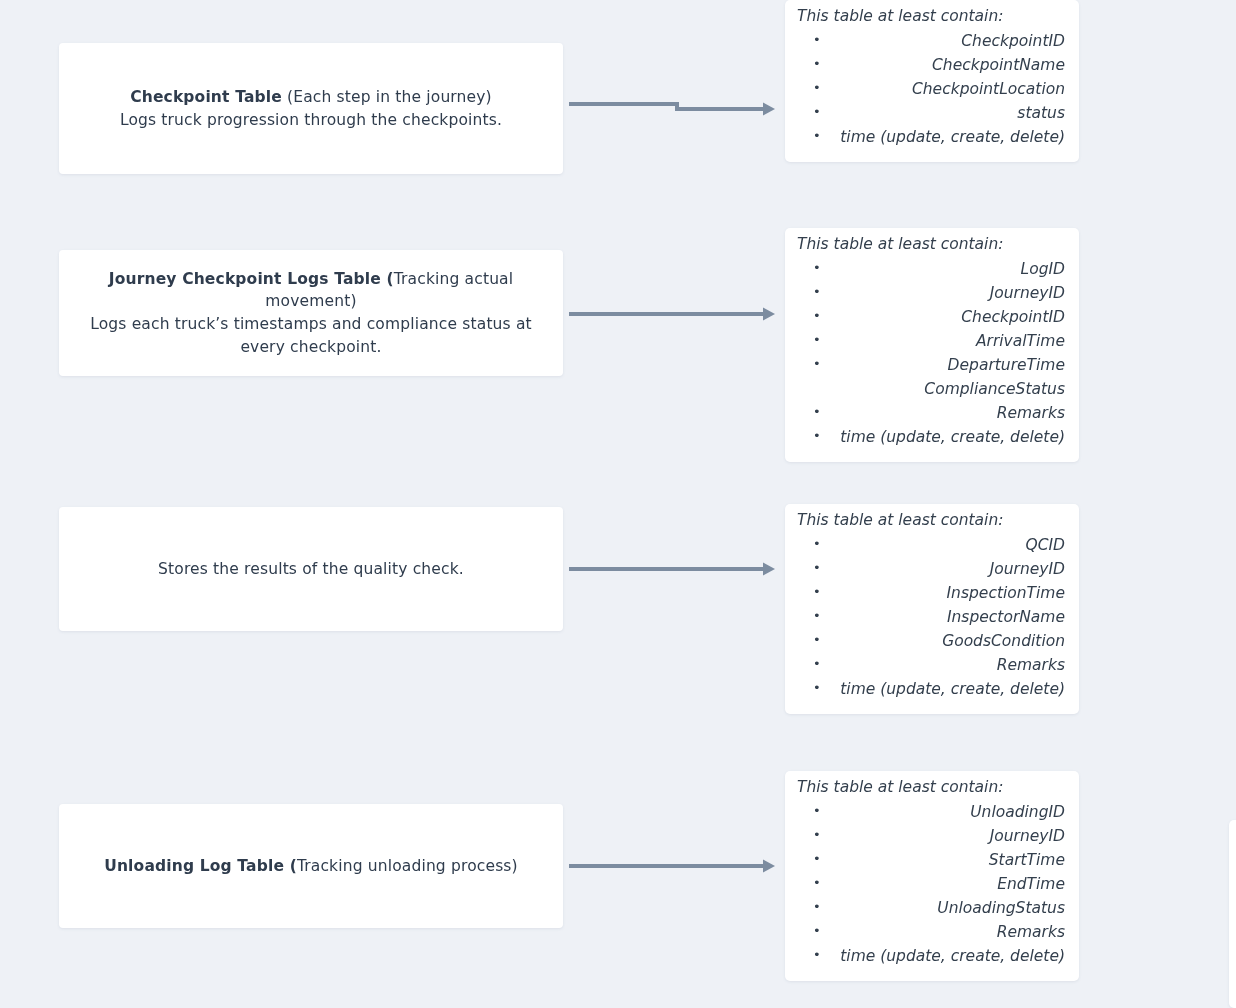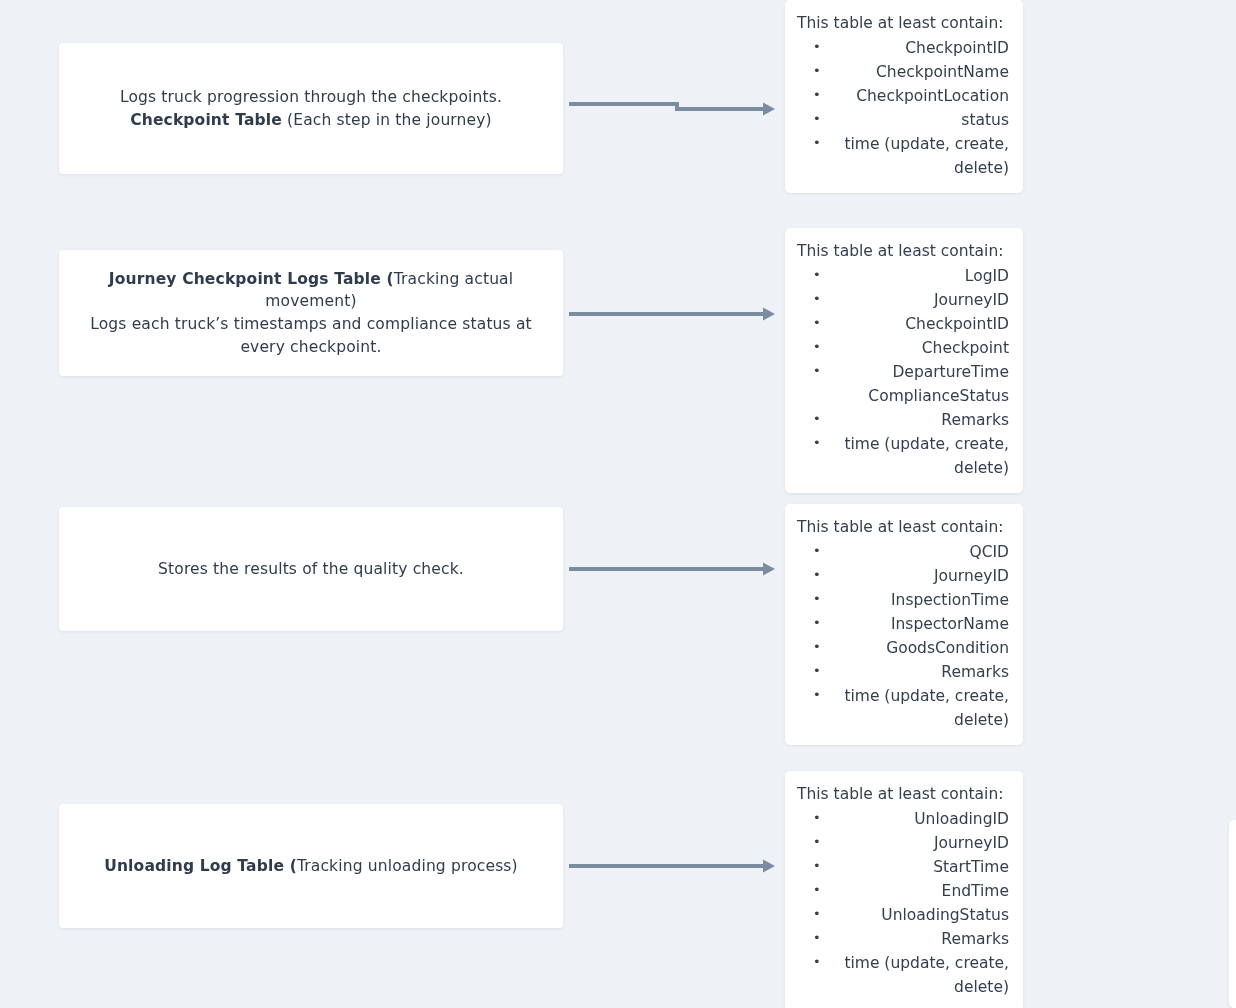--- a/index.html
+++ b/index.html
@@ -52,12 +52,13 @@
   .detail-box {
     position: absolute;
     left: 785px;
-    width: 238px;
+    width: 294px;
     background: #ffffff;
     border-radius: 5px;
     box-shadow: 0 1px 3px rgba(70, 90, 120, 0.10);
     box-sizing: border-box;
-    padding: 12px 14px 13px 12px;
+    padding: 5px 14px 13px 12px;
+    font-style: italic;
   }
   .detail-head {
     font-size: 15.5px;

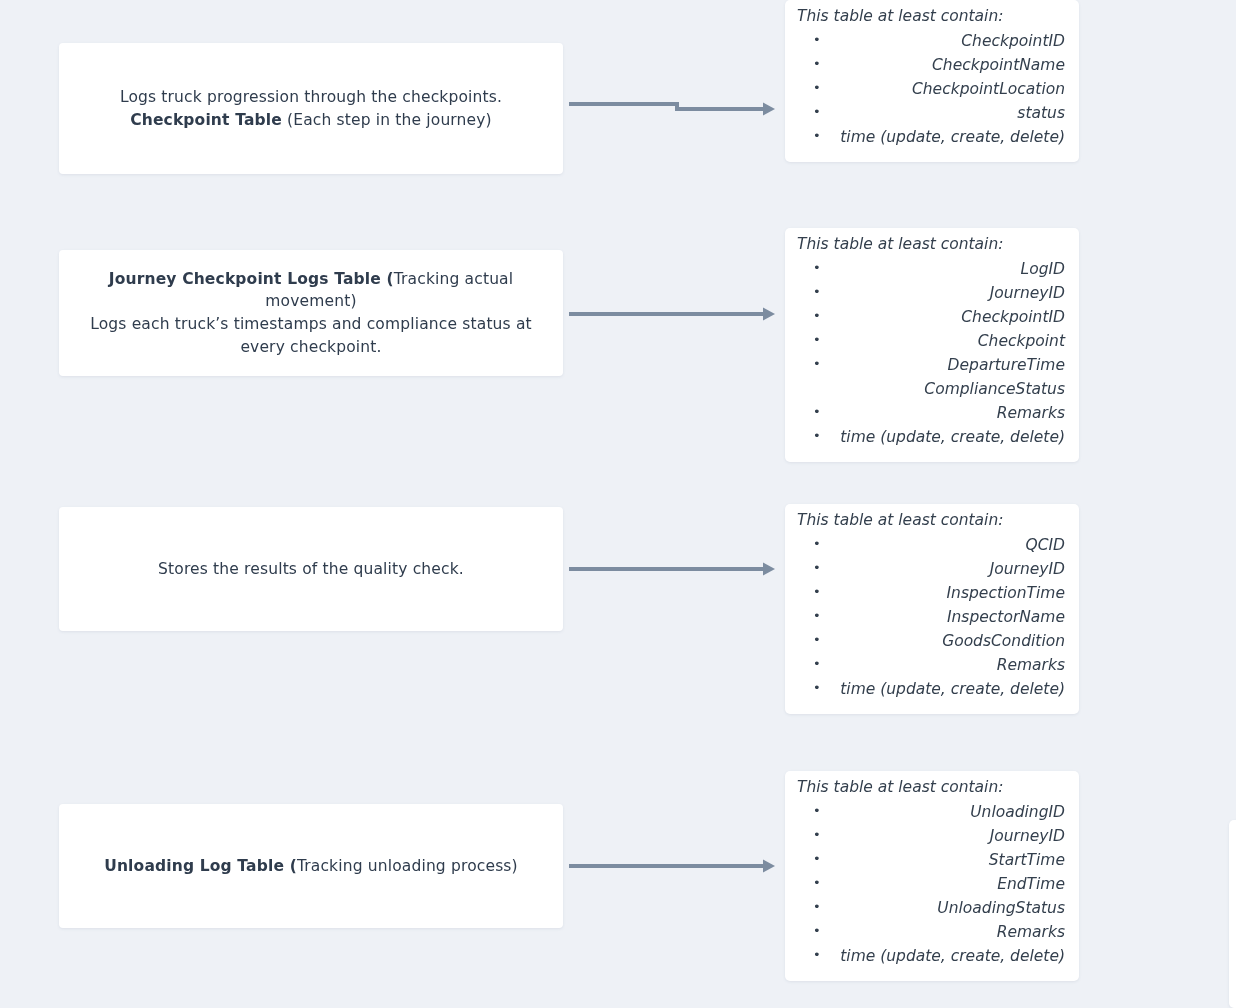--- a/index.html
+++ b/index.html
@@ -110,8 +110,8 @@
 <div class="canvas">
 
   <div class="desc-card" style="top:43px; height:131px;">
+    <div class="desc-line"><span class="bold">Checkpoint Table</span><span> (Each step in the journey)</span></div>
     <div class="desc-line">Logs truck progression through the checkpoints.</div>
-    <div class="desc-line"><span class="bold">Checkpoint Table</span><span> (Each step in the journey)</span></div>
   </div>
 
   <div class="arrow" style="left:569px; top:98px;">

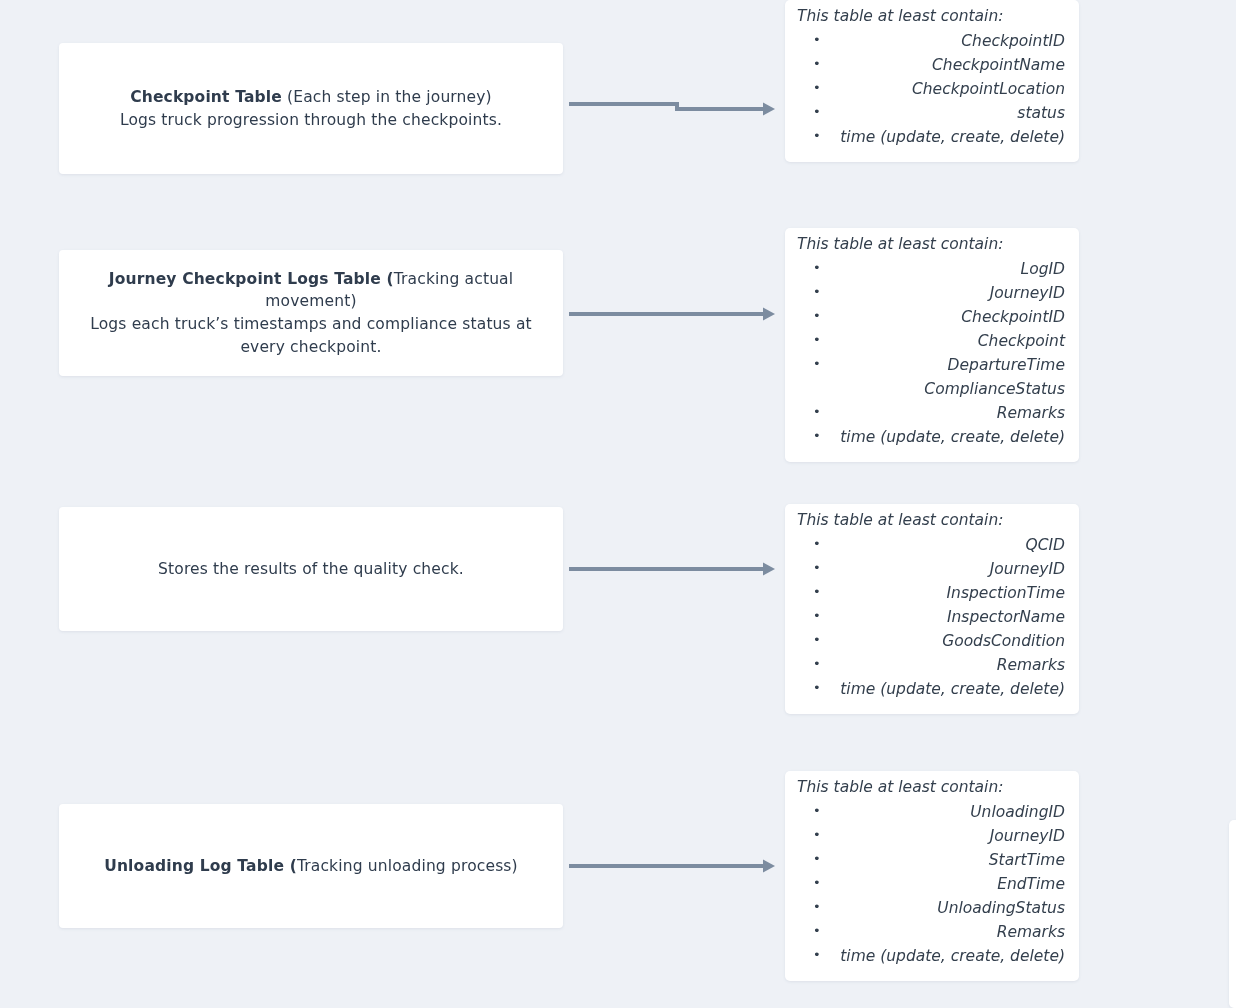--- a/index.html
+++ b/index.html
@@ -150,7 +150,7 @@
       <li>LogID</li>
       <li>JourneyID</li>
       <li>CheckpointID</li>
-      <li>Checkpoint</li>
+      <li>ArrivalTime</li>
       <li>DepartureTime
 ComplianceStatus</li>
       <li>Remarks</li>

